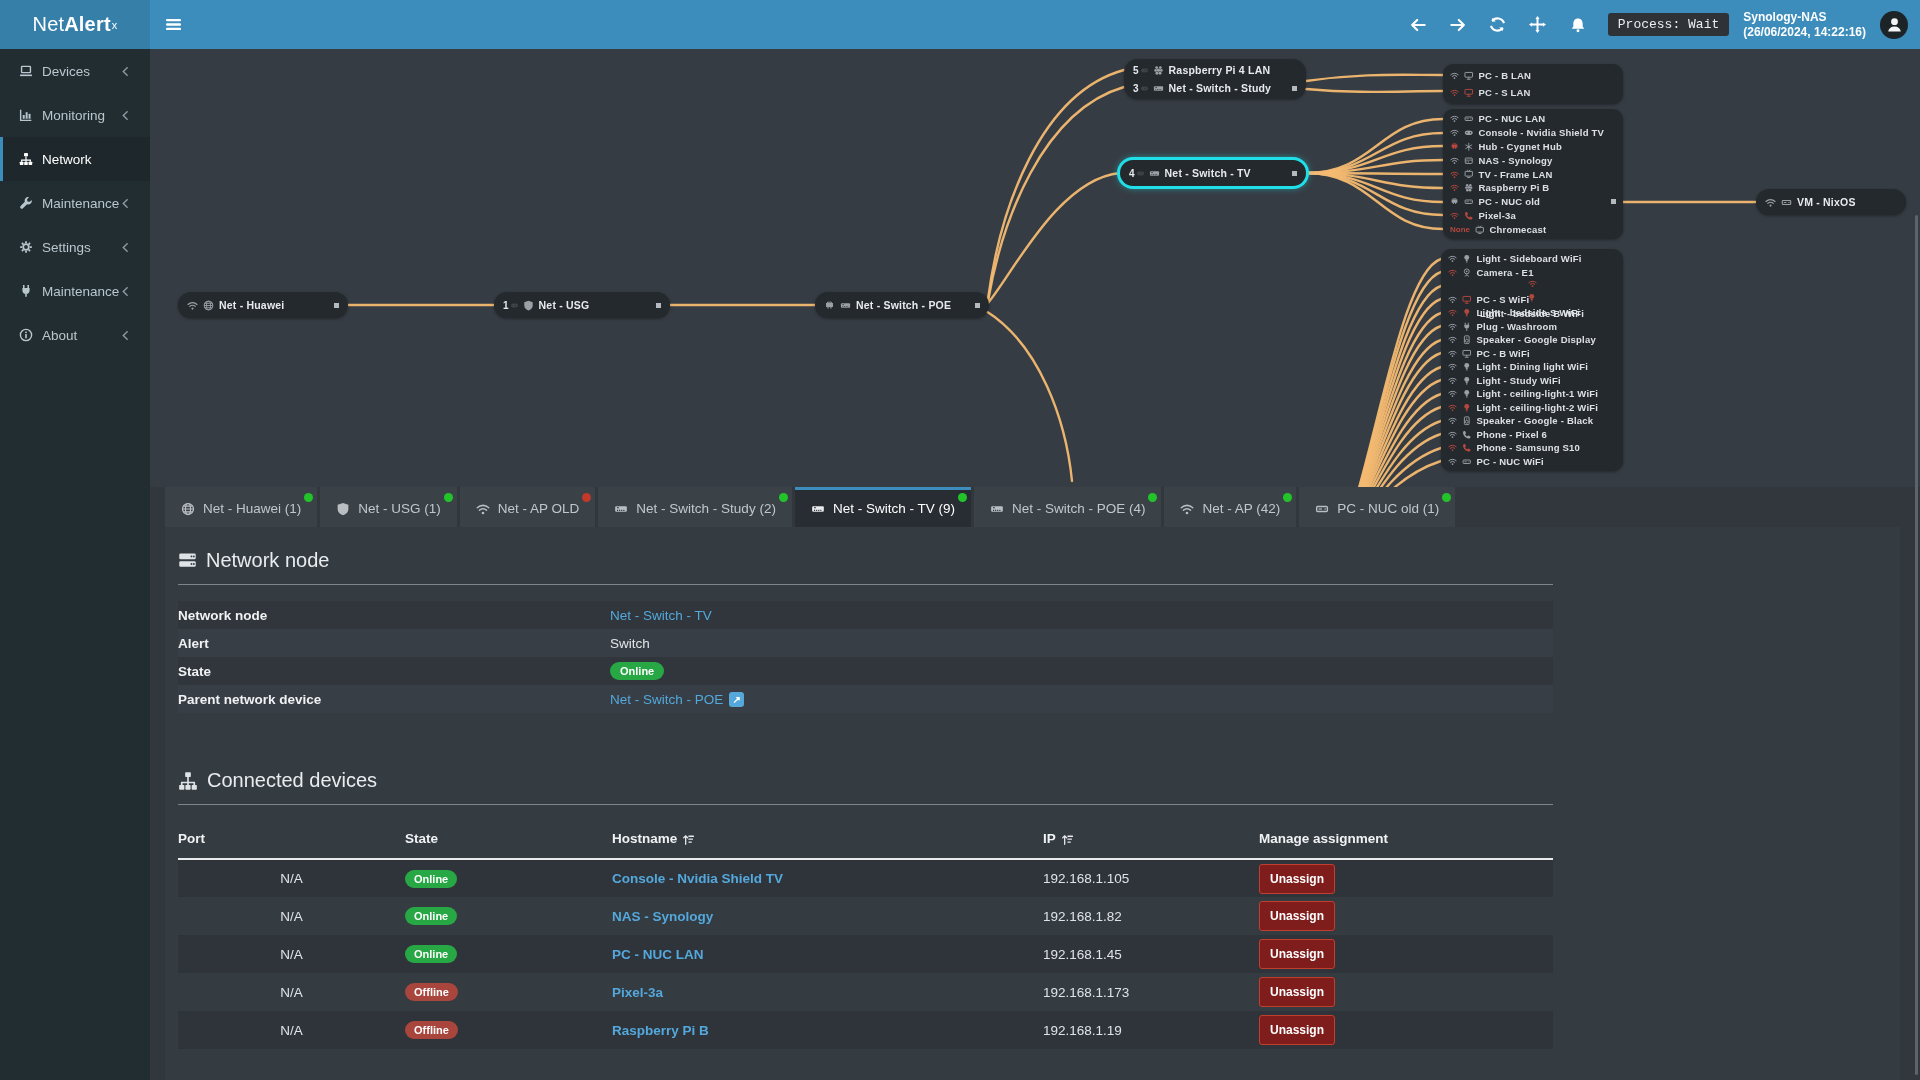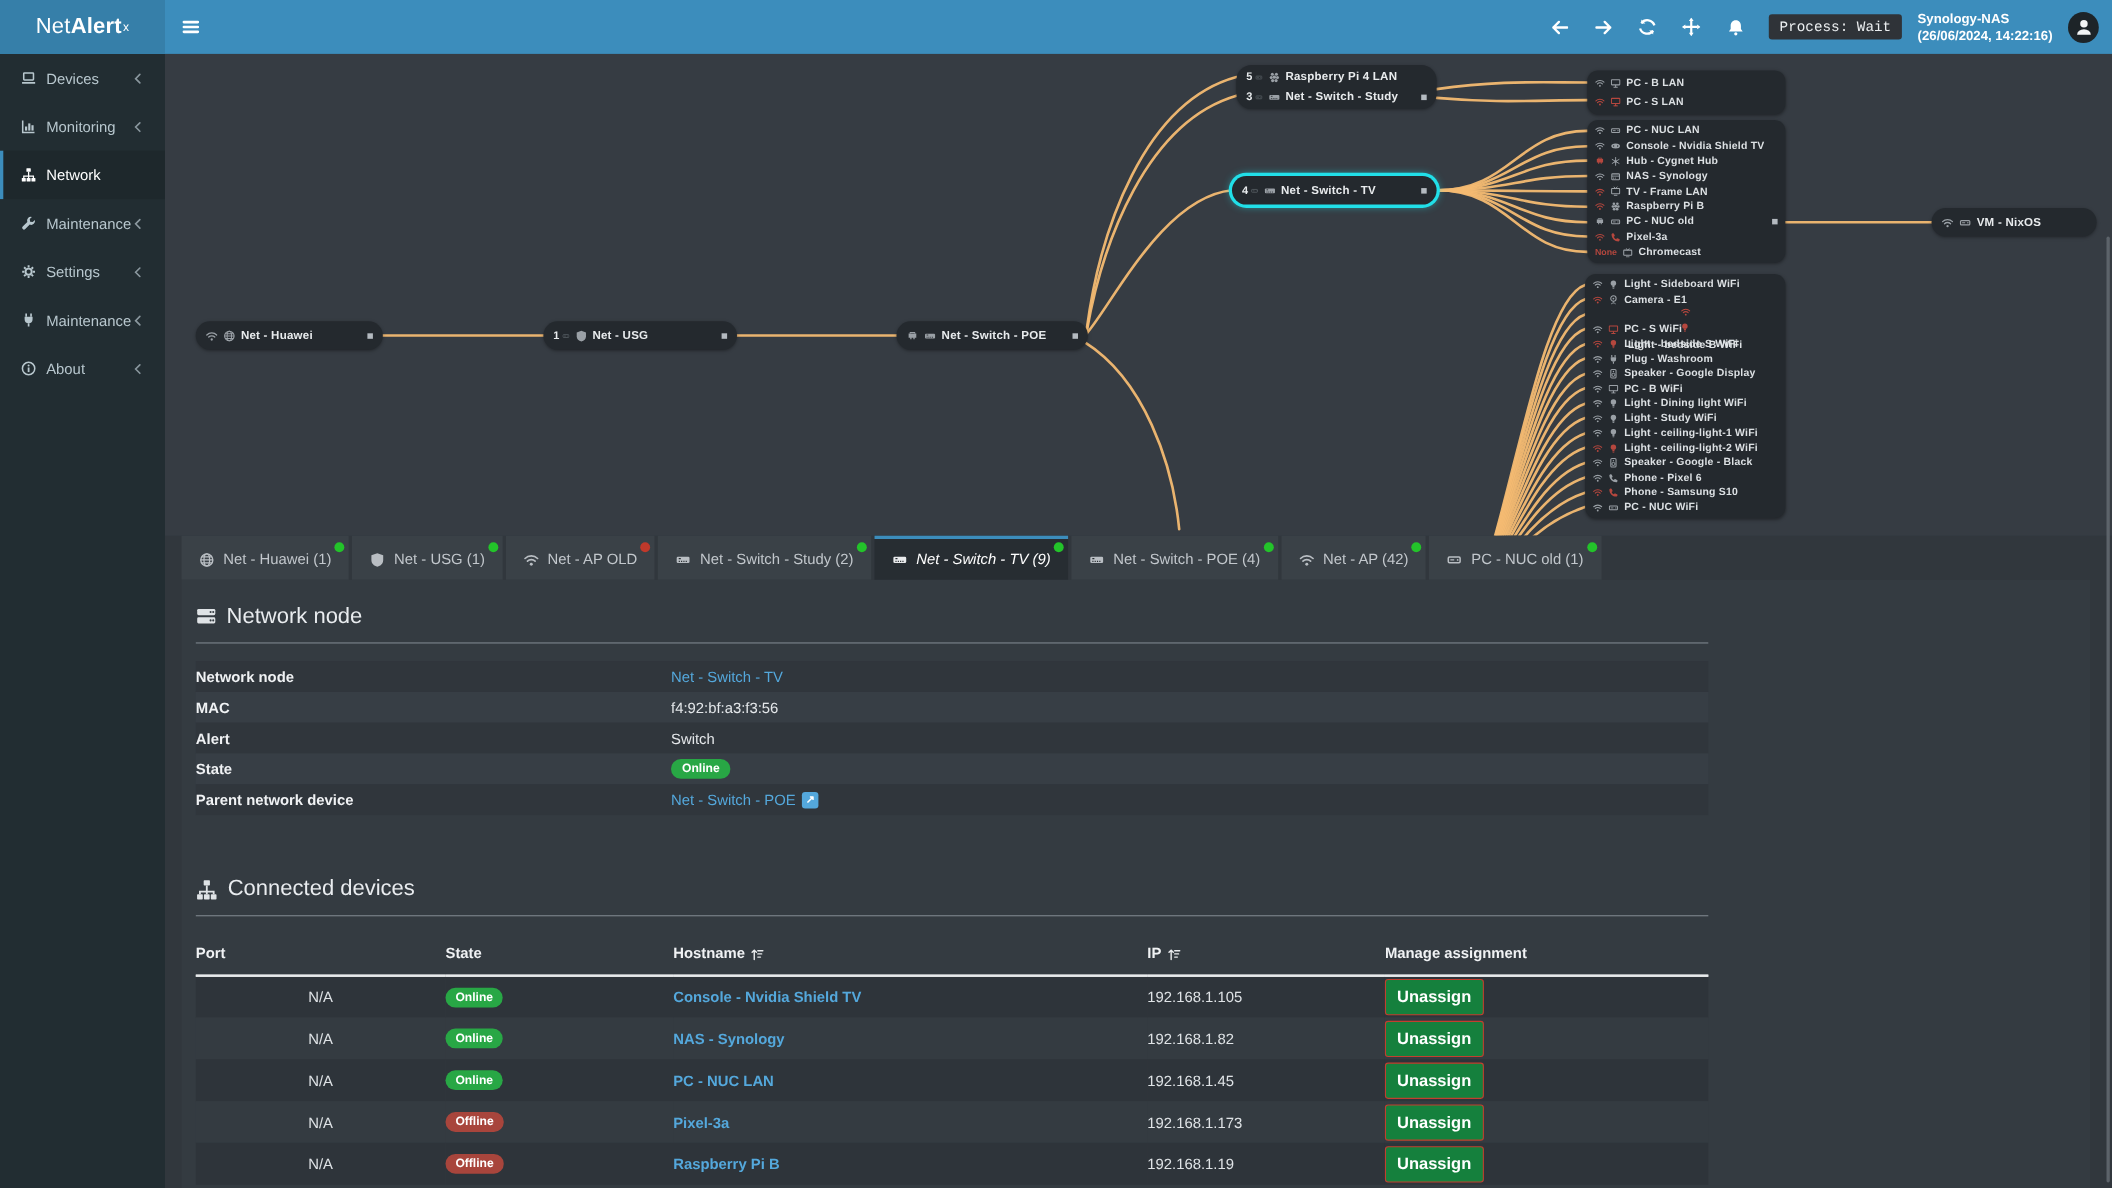--- a/index.html
+++ b/index.html
@@ -60,7 +60,7 @@
   .tab { position:relative; display:flex; align-items:center; gap:8px; padding:0 16px; background:#3a4147;
          color:#c2c7cc; font-size:13.5px; cursor:pointer; border-top:3px solid transparent; }
   .tab .ic { color:#b9bec3; }
-  .tab.active { background:#272d32; color:#fff; border-top-color:#3c8dbc;font-style:italic; }
+  .tab.active { background:#272d32; color:#fff; border-top-color:#3c8dbc; }
   .tab.active .ic { color:#e8eaec; }
   .dot { position:absolute; top:3px; right:4px; width:9px; height:9px; border-radius:50%; }
   .dot.green { background:#23c32a; } .dot.red { background:#c0392b; }

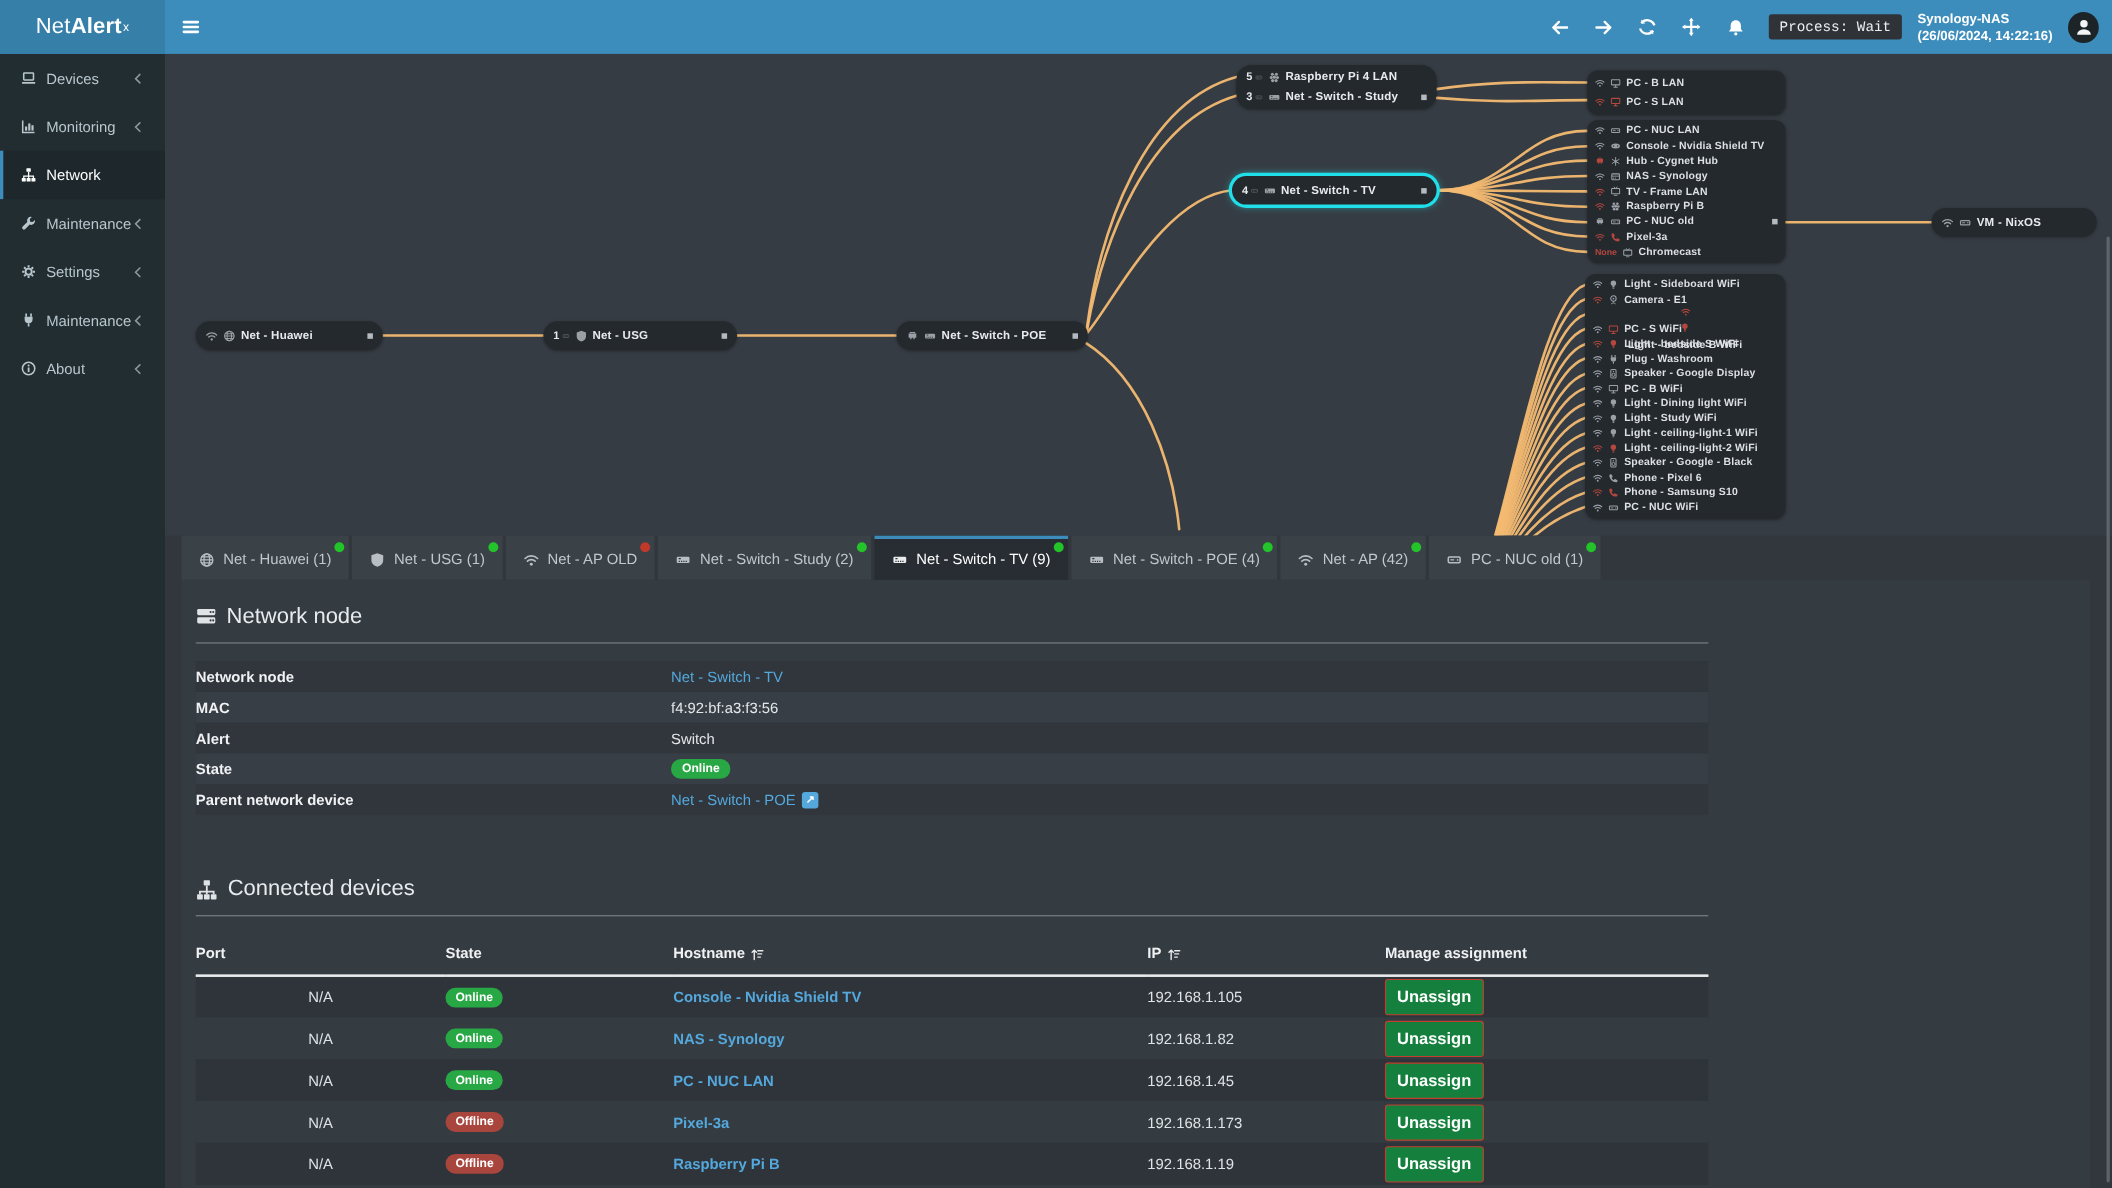--- a/index.html
+++ b/index.html
@@ -826,10 +826,6 @@
         <div class="ivalue">
           <a class="blue">Net - Switch - TV</a>
         </div>
-      </div>
-      <div class="irow">
-        <div class="ilabel">MAC</div>
-        <div class="ivalue">f4:92:bf:a3:f3:56</div>
       </div>
       <div class="irow">
         <div class="ilabel">Alert</div>

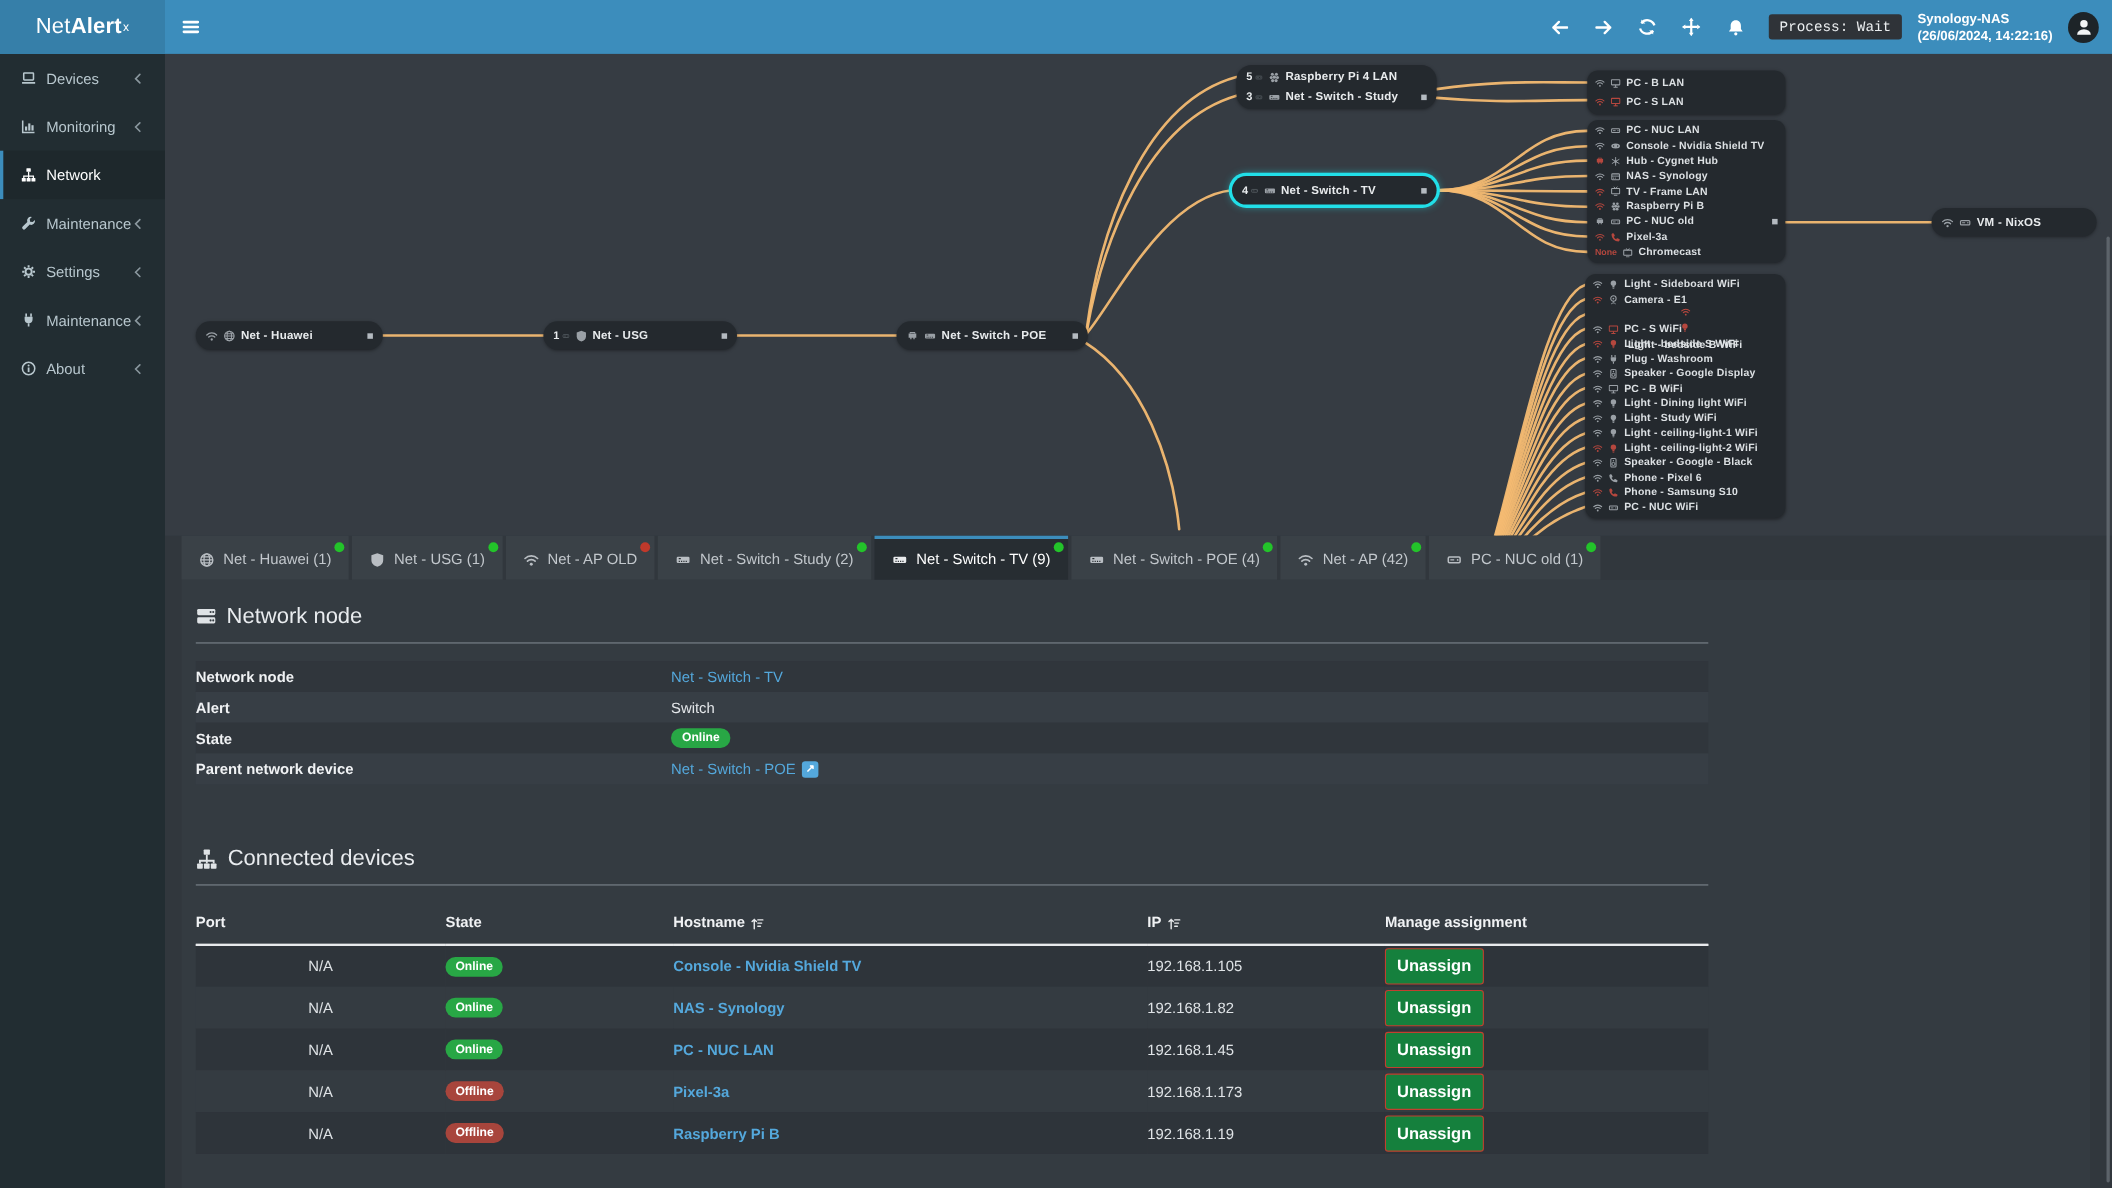--- a/index.html
+++ b/index.html
@@ -96,7 +96,7 @@
   td.c-host a { font-weight:bold; }
   .pillstate { display:inline-block; color:#fff; font-size:11px; font-weight:bold; padding:3px 9px; border-radius:10px; }
   .pillstate.online { background:#28a745; } .pillstate.offline { background:#a8453c; }
-  .btn-danger { background:#15803d; border:1px solid #c23f2f; color:#fff; font-size:15px; font-weight:bold;
+  .btn-danger { background:#7f1d1d; border:1px solid #c23f2f; color:#fff; font-size:12px; font-weight:bold;
                 padding:7px 10px; border-radius:3px; cursor:pointer; font-family:inherit; }
 
   #scrollthumb { position:absolute; right:2px; top:215px; width:3px; height:860px; background:#5c636a; border-radius:2px; z-index:40; }

